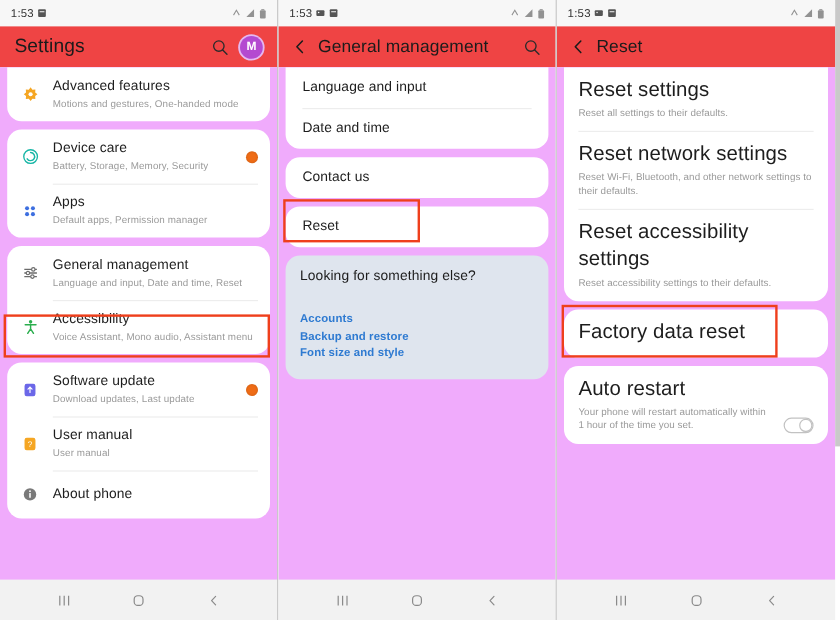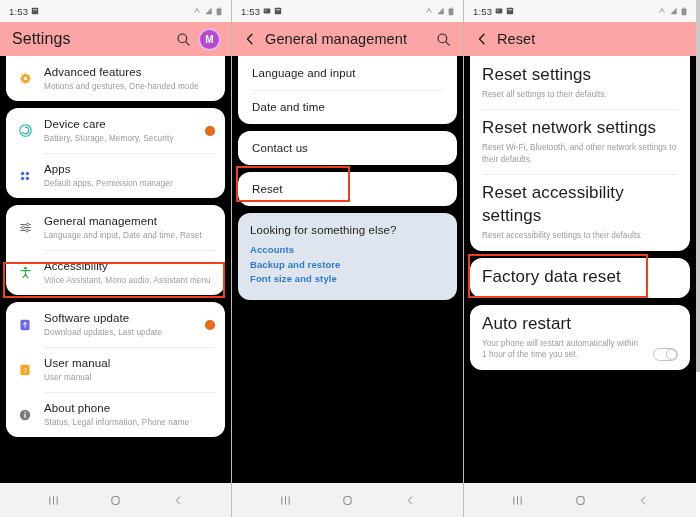--- a/index.html
+++ b/index.html
@@ -31,7 +31,7 @@
 
   
   .appbar {
-    flex:0 0 34px; height:34px; background:#fca5a5;
+    flex:0 0 34px; height:34px; background:#ef4444;
     display:flex; align-items:center; padding:0 12px; gap:9px;
   }
   .appbar .title {

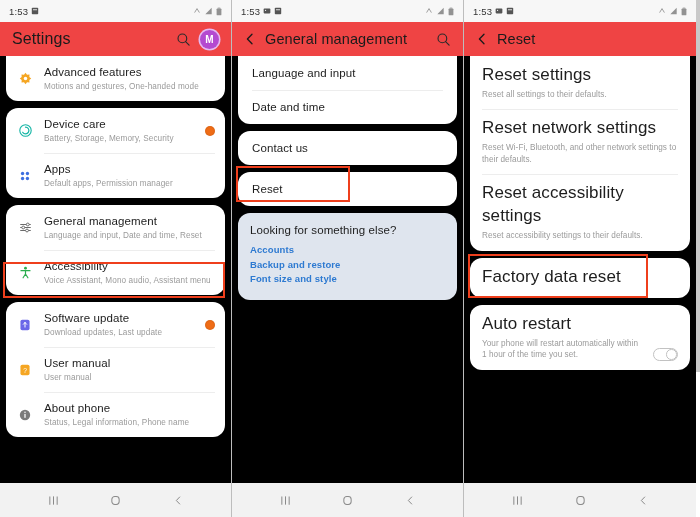--- a/index.html
+++ b/index.html
@@ -52,7 +52,7 @@
   }
 
   
-  .body { flex:1; background:#000000; overflow:hidden; position:relative; }
+  .body { flex:1; background:#f0abfc; overflow:hidden; position:relative; }
 
   .card {
     background:#ffffff; border-radius:12px; margin:0 6px 7px 6px;

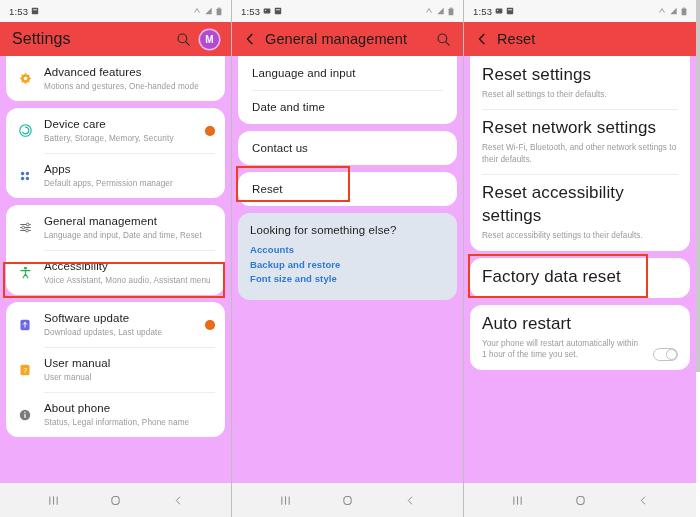--- a/index.html
+++ b/index.html
@@ -115,7 +115,7 @@
     background:#dfe5ee; border-radius:12px; margin:0 6px;
     padding:11px 12px 13px 12px;
   }
-  .lfse .head { font-size:11.5px; color:#1d1d1d; margin-bottom:7px; letter-spacing:.1px; }
+  .lfse .head { font-size:11.5px; color:#1d1d1d; margin-bottom:23px; letter-spacing:.1px; }
   .lfse .lnk {
     font-size:9.5px; color:#2e7ad1; font-weight:700;
     line-height:1.55; letter-spacing:.1px;

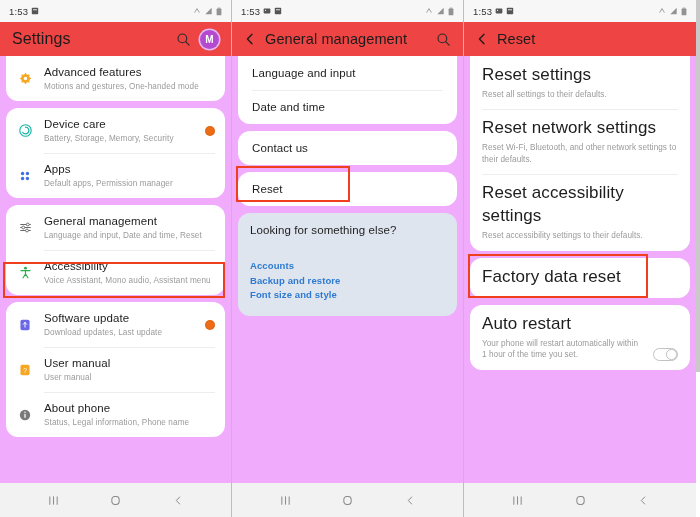--- a/index.html
+++ b/index.html
@@ -295,7 +295,6 @@
           </span>
           <div class="texts">
             <div class="t1">About phone</div>
-            <div class="t2">Status, Legal information, Phone name</div>
           </div>
         </div>
       </div>

